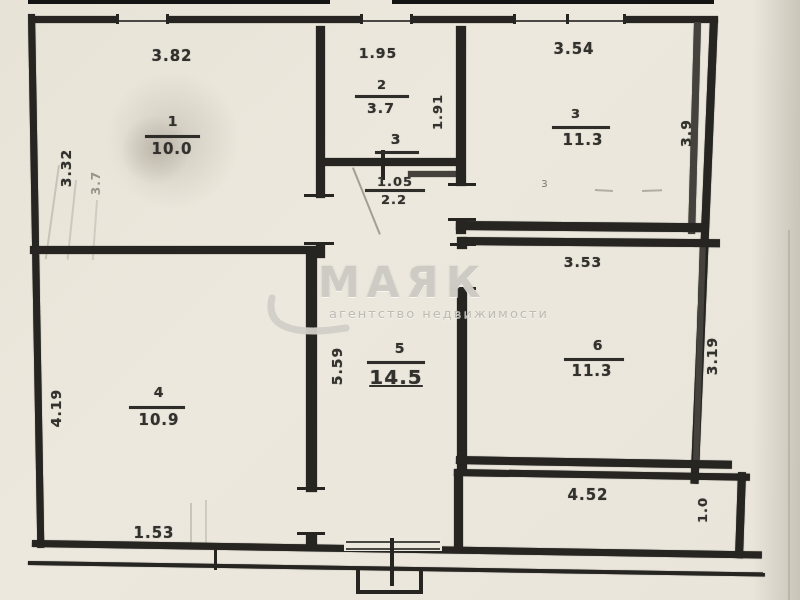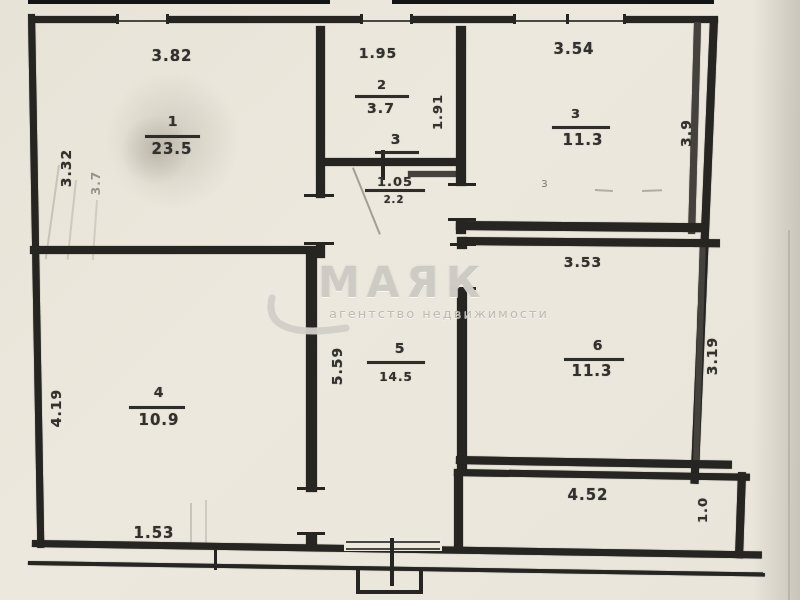--- a/index.html
+++ b/index.html
@@ -134,7 +134,7 @@
   <div class="lbl" style="left:172px;top:56px;font-size:15px;">3.82</div>
   <div class="lbl" style="left:173px;top:121px;font-size:14px;">1</div>
   <div class="uline" style="left:145px;top:135px;width:55px;"></div>
-  <div class="lbl" style="left:172px;top:149px;font-size:15px;">23.5</div>
+  <div class="lbl" style="left:172px;top:149px;font-size:15px;">10.0</div>
   <div class="lbl v" style="left:66px;top:168px;font-size:14px;">3.32</div>
   <div class="lbl v ghost" style="left:96px;top:183px;font-size:12px;">3.7</div>
 

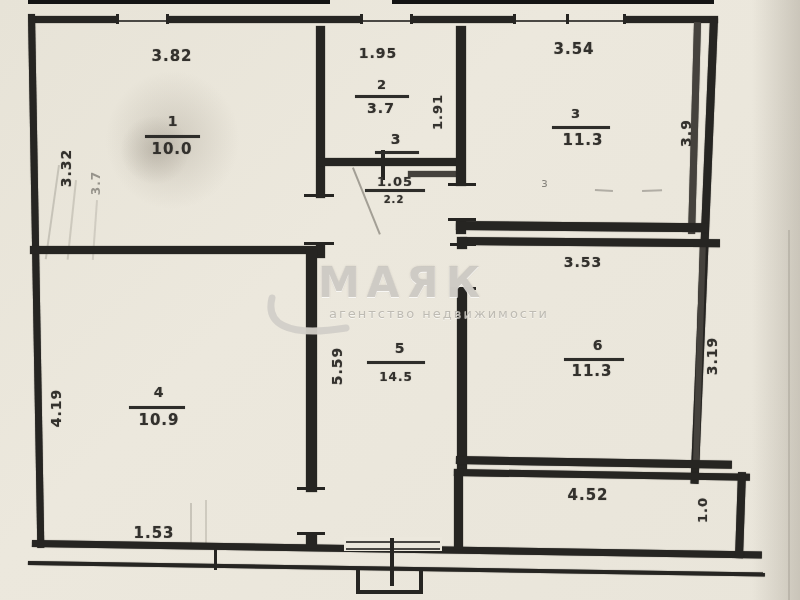--- a/index.html
+++ b/index.html
@@ -148,7 +148,7 @@
   <div class="uline" style="left:375px;top:151px;width:44px;"></div>
   <div class="lbl" style="left:395px;top:181px;font-size:13px;">1.05</div>
   <div class="uline" style="left:365px;top:189px;width:60px;"></div>
-  <div class="lbl" style="left:394px;top:199px;font-size:10px;">2.2</div>
+  <div class="lbl" style="left:394px;top:199px;font-size:13px;">2.2</div>
 
   <div class="lbl" style="left:574px;top:49px;font-size:15px;">3.54</div>
   <div class="lbl" style="left:576px;top:113px;font-size:13px;">3</div>

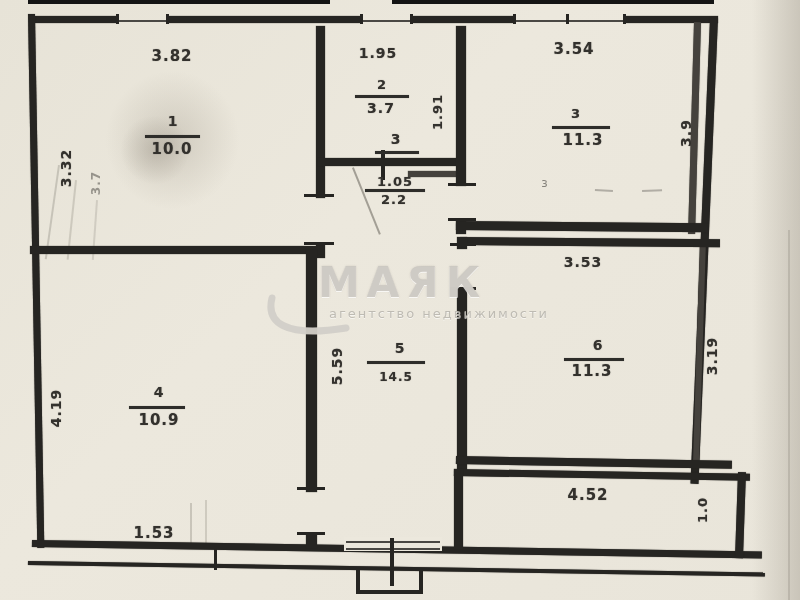--- a/index.html
+++ b/index.html
@@ -165,7 +165,7 @@
 
   <div class="lbl" style="left:400px;top:348px;font-size:14px;">5</div>
   <div class="uline" style="left:367px;top:361px;width:58px;"></div>
-  <div class="lbl" style="left:396px;top:377px;font-size:12px;">14.5</div>
+  <div class="lbl" style="left:396px;top:377px;font-size:20px;text-decoration:underline;">14.5</div>
   <div class="lbl v" style="left:337px;top:366px;font-size:14px;">5.59</div>
 
   <div class="lbl" style="left:159px;top:392px;font-size:14px;">4</div>

